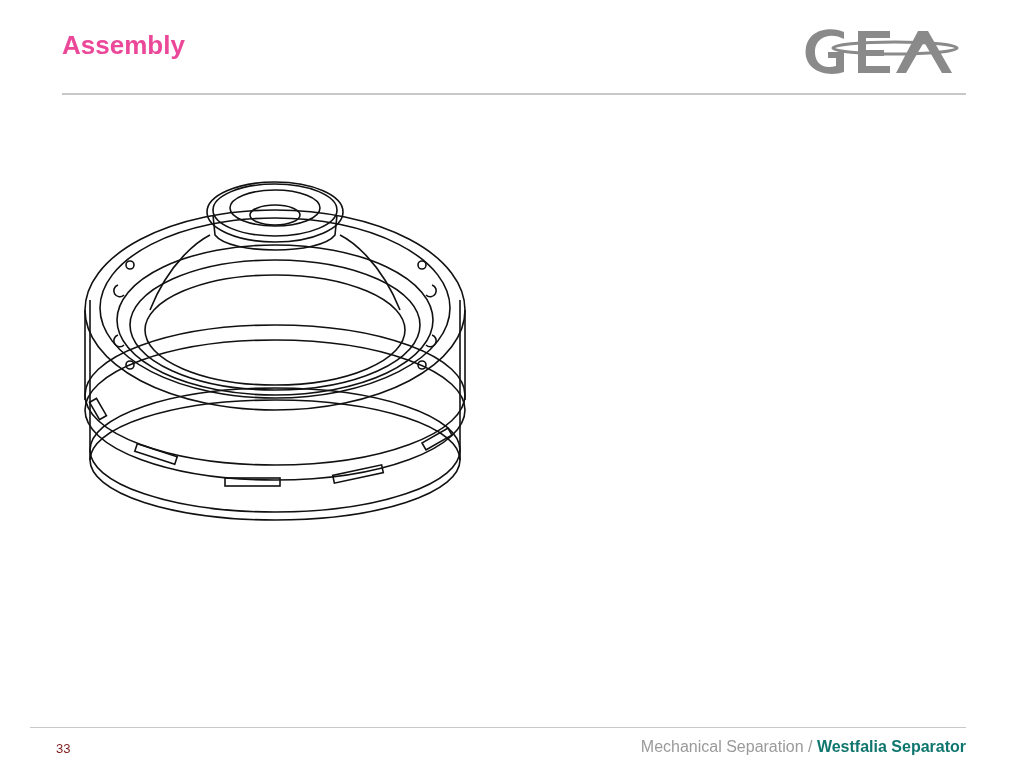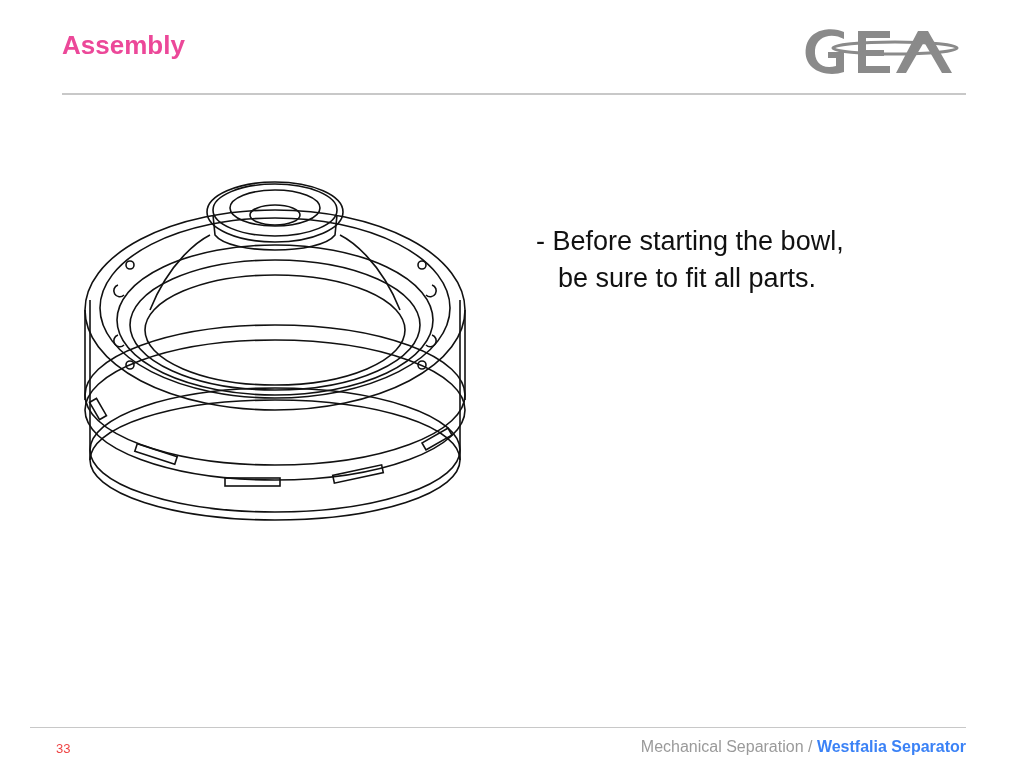--- a/index.html
+++ b/index.html
@@ -72,8 +72,6 @@
 </svg>
 
 <div class="body-text">
-  <p class="para">- Before starting the bowl,
-be sure to fit all parts.</p>
 </div>
 
 <div class="rule-bottom"></div>

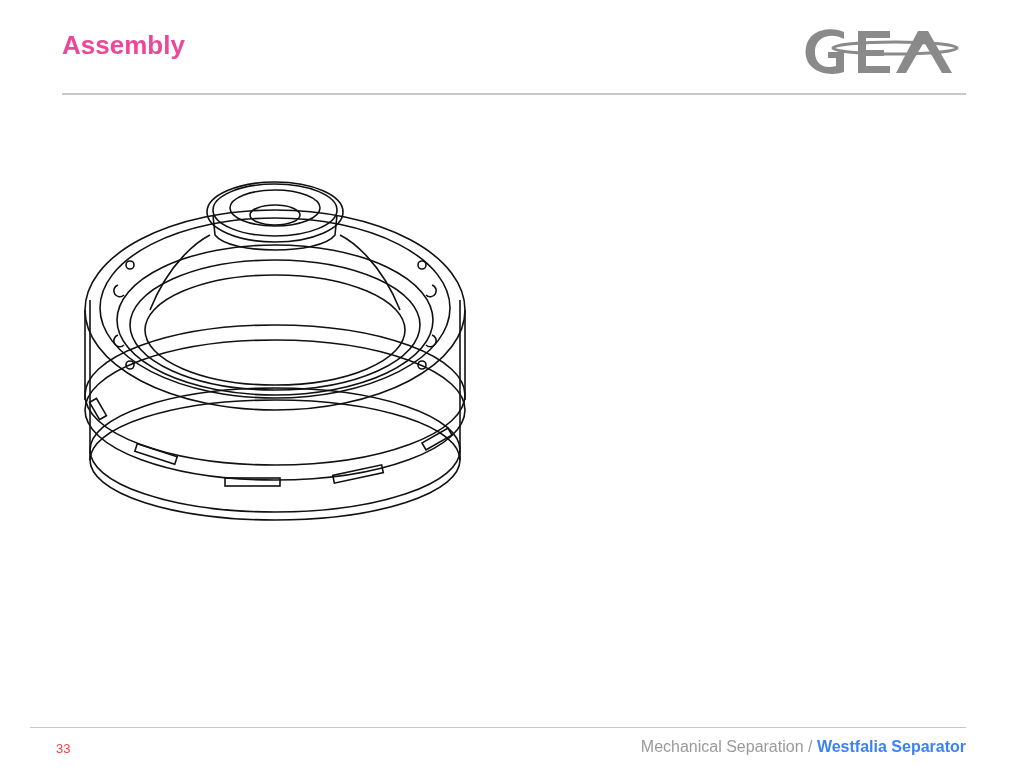--- a/index.html
+++ b/index.html
@@ -12,7 +12,7 @@
     .para:last-child { margin-bottom:0; }
     .drawing { position:absolute; left:70px; top:160px; width:420px; height:420px; }
     .rule-bottom { position:absolute; left:30px; top:727px; width:936px; height:1px; background:#c8c8c8; }
-    .page-num { position:absolute; left:56px; top:741px; font-size:13px; color:#ef4444; }
+    .page-num { position:absolute; left:56px; top:741px; font-size:13px; color:#7f1d1d; }
     .footer { position:absolute; right:58px; top:738px; font-size:16px; color:#9a9a9a; }
     .footer .bold { color:#3b82f6; font-weight:bold; }
   </style>

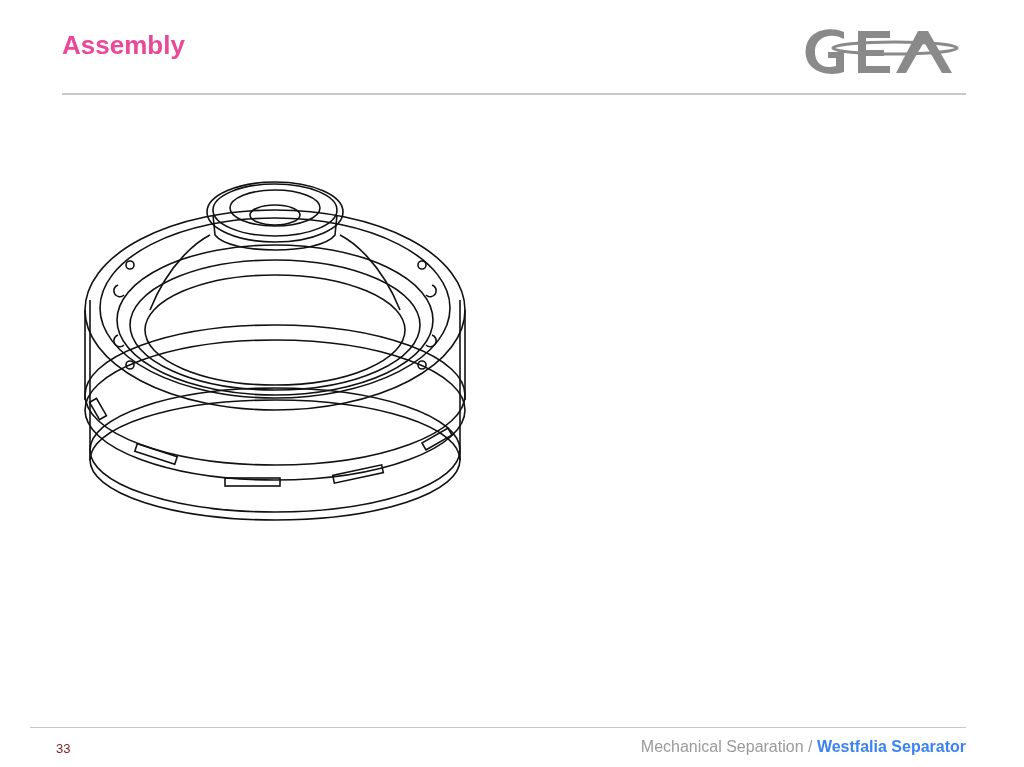--- a/index.html
+++ b/index.html
@@ -14,7 +14,7 @@
     .rule-bottom { position:absolute; left:30px; top:727px; width:936px; height:1px; background:#c8c8c8; }
     .page-num { position:absolute; left:56px; top:741px; font-size:13px; color:#7f1d1d; }
     .footer { position:absolute; right:58px; top:738px; font-size:16px; color:#9a9a9a; }
-    .footer .bold { color:#3b82f6; font-weight:bold; }
+    .footer .bold { color:#0f766e; font-weight:bold; }
   </style>
 </head>
 <body>

